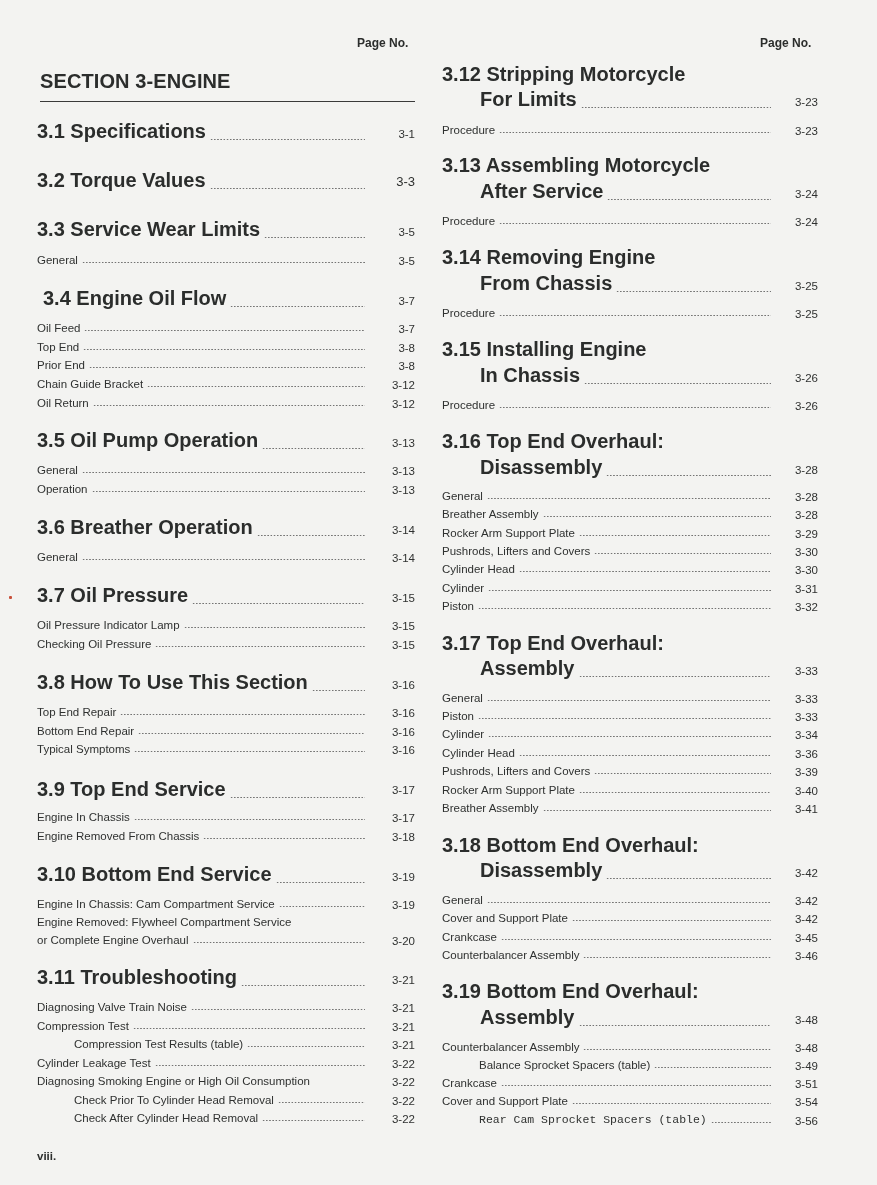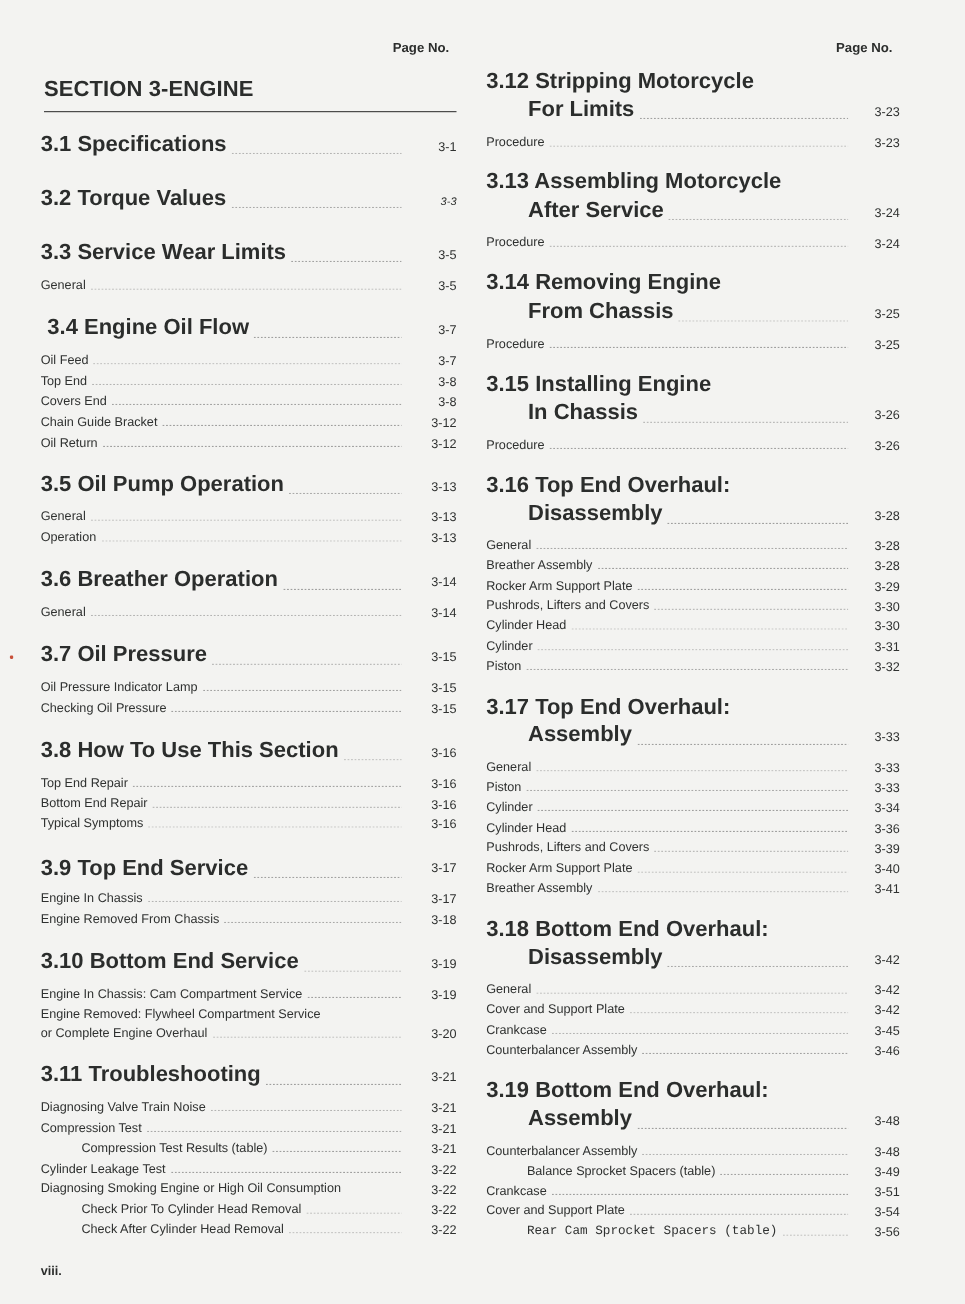--- a/index.html
+++ b/index.html
@@ -47,7 +47,7 @@
       <span class="dots"></span>
     </div>
     <span class="row h-row" style="left: 375px; width: 40px; justify-content: flex-end; top: 175px; height: 14px;">
-      <span style="font-size: 10px; color: rgb(47, 49, 48); font-style: italic;">3-3</span>
+      <span style="font-size: 13px; color: rgb(47, 49, 48);">3-3</span>
     </span>
     <div class="row h-row" style="left: 37px; width: 332px; top: 217px; height: 24px;">
       <span class="label">3.3 Service Wear Limits</span>

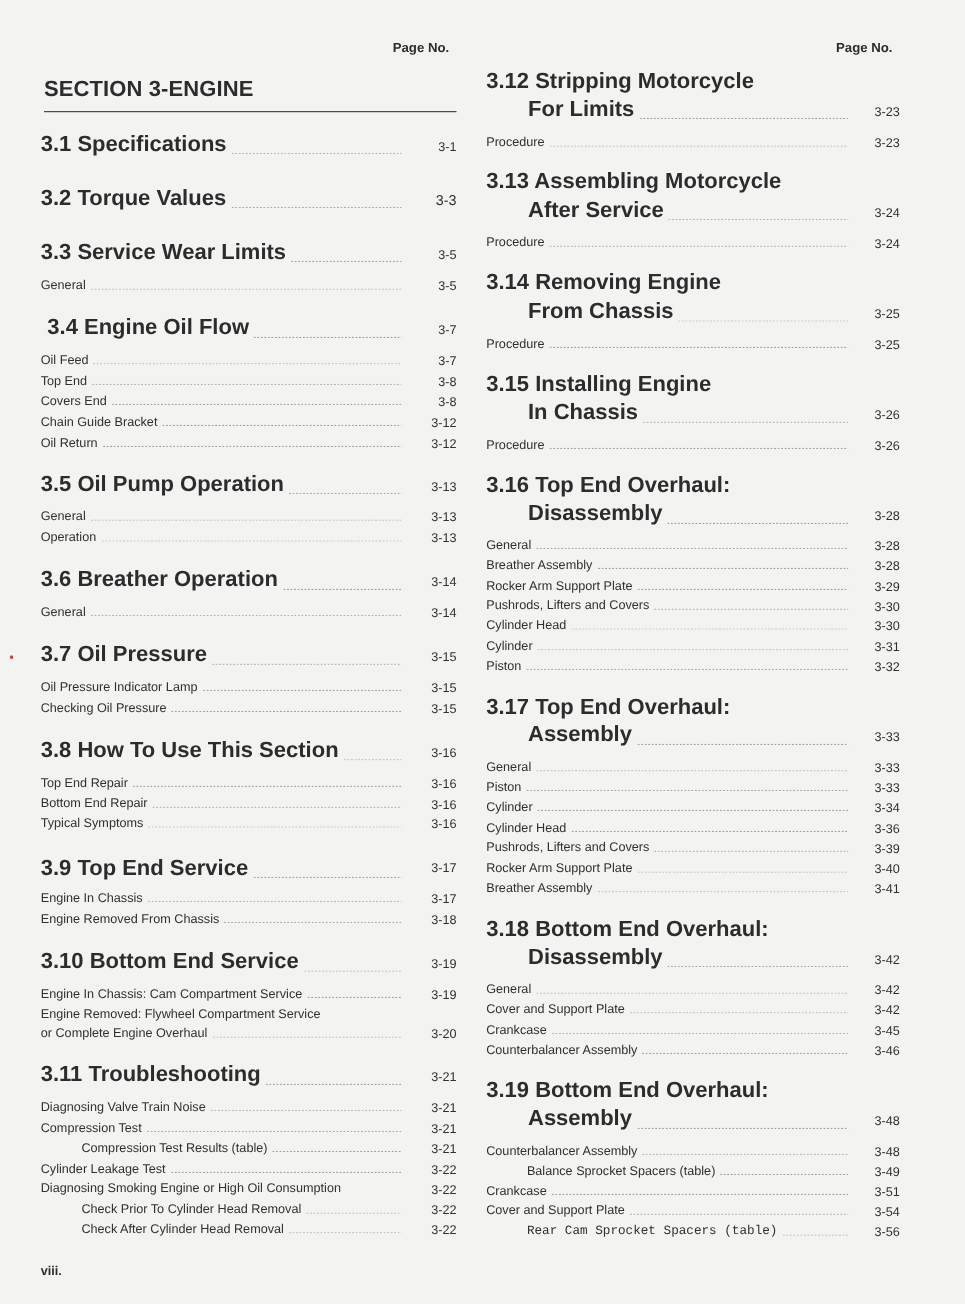--- a/index.html
+++ b/index.html
@@ -85,7 +85,7 @@
       <span style="font-size: 11.5px; color: rgb(47, 49, 48);">3-8</span>
     </span>
     <div class="row s-row" style="left: 37px; width: 332px; top: 357px; height: 14px;">
-      <span class="label">Covers End</span>
+      <span class="label">Prior End</span>
       <span class="dots"></span>
     </div>
     <span class="row s-row" style="left: 375px; width: 40px; justify-content: flex-end; top: 358px; height: 14px;">

